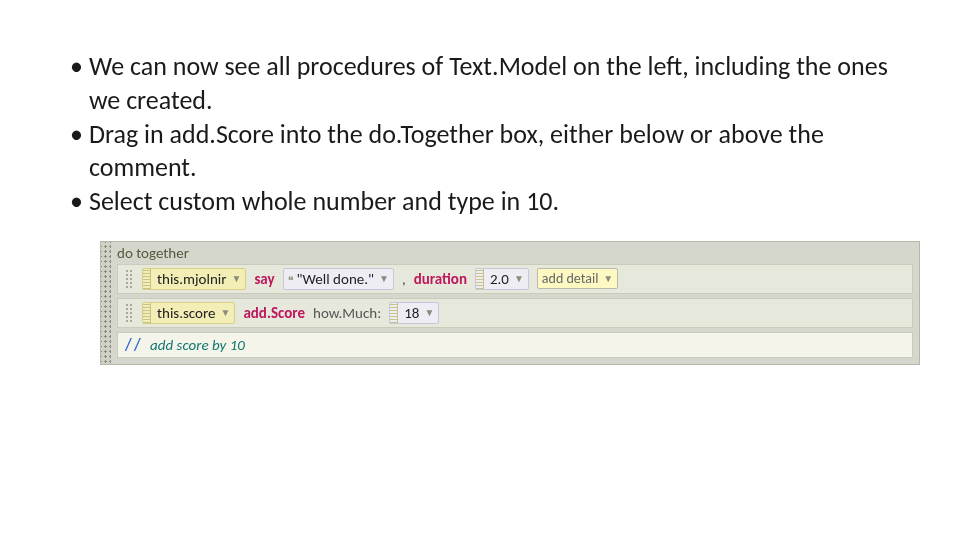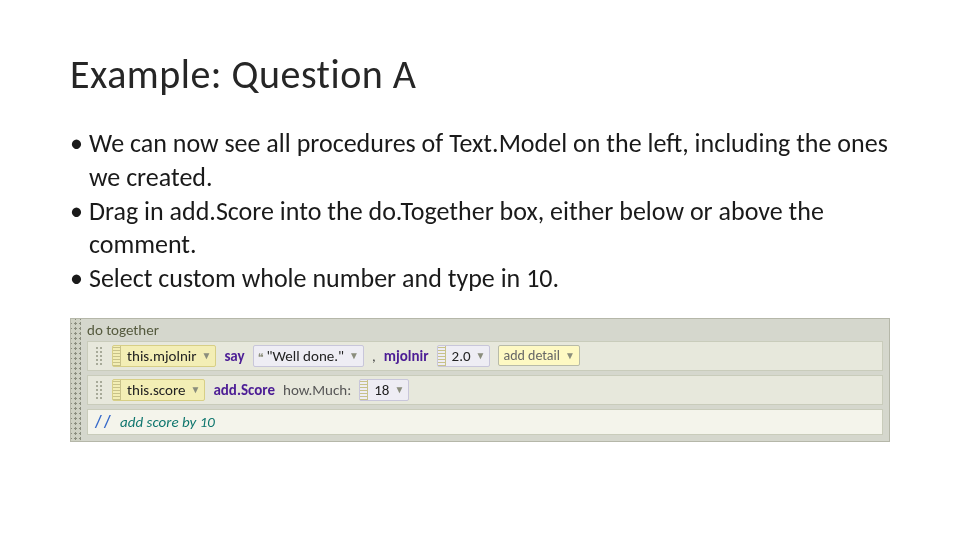--- a/index.html
+++ b/index.html
@@ -127,7 +127,6 @@
 <body>
 
 <div class="slide">
-  <div class="title">Example: Question A</div>
 
   <div class="bullets">
     <div class="bullet">

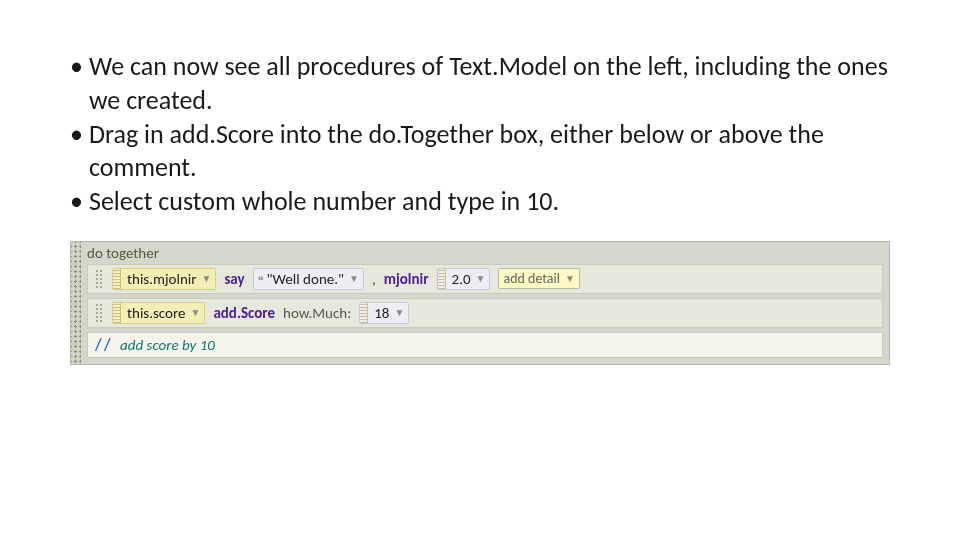--- a/index.html
+++ b/index.html
@@ -46,6 +46,7 @@
     width: 100%;
     position: relative;
     padding: 0 0 2px 0;
+    margin-left: 30px;
   }
   .dt-handle {
     position: absolute;

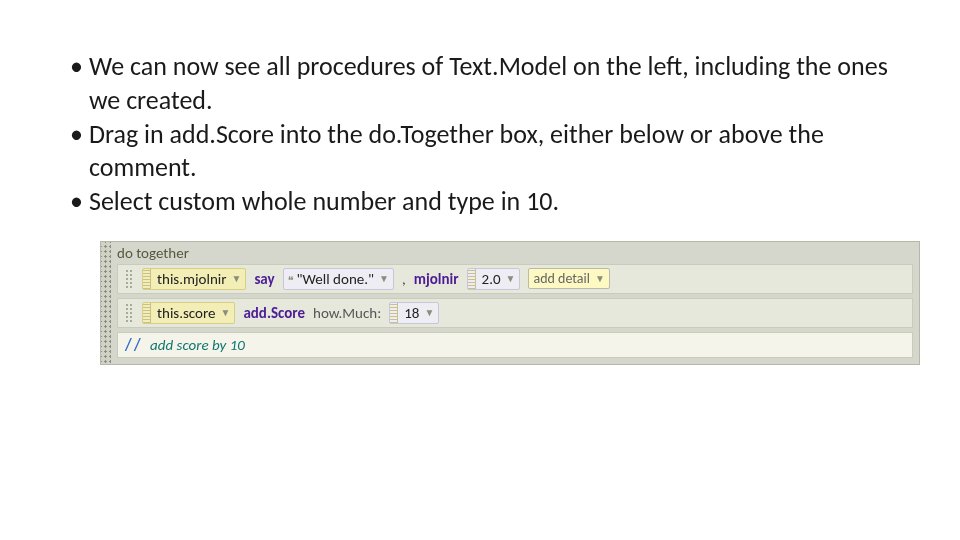--- a/index.html
+++ b/index.html
@@ -116,7 +116,7 @@
     border-right: 1px solid #c8c28a;
     margin: -1px 3px -1px -4px;
   }
-  .kw-bold { font-weight: 700; color: #4c1d95; }
+  .kw-bold { font-weight: 700; color: #be185d; }
   .kw-plain { color: #444; }
   .kw-ital { color: #555; }
   .cm-slashes { color: #3468c9; font-family: Consolas, monospace; }

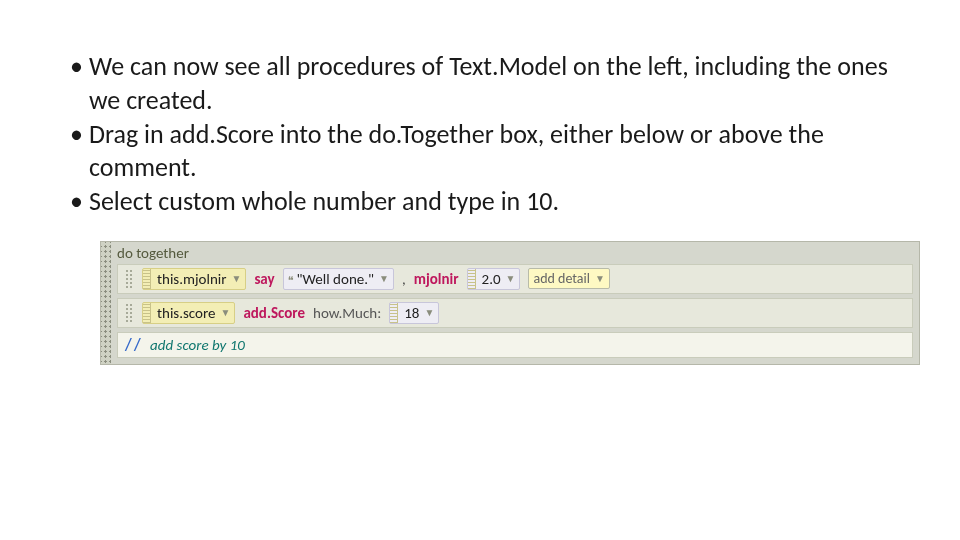--- a/index.html
+++ b/index.html
@@ -164,7 +164,7 @@
             <span class="drop">▼</span>
           </span>
           <span class="kw-plain">,</span>
-          <span class="kw-bold">mjolnir</span>
+          <span class="kw-bold">duration</span>
           <span class="pill lav">
             <span class="stripes"></span>
             <span>2.0</span>

